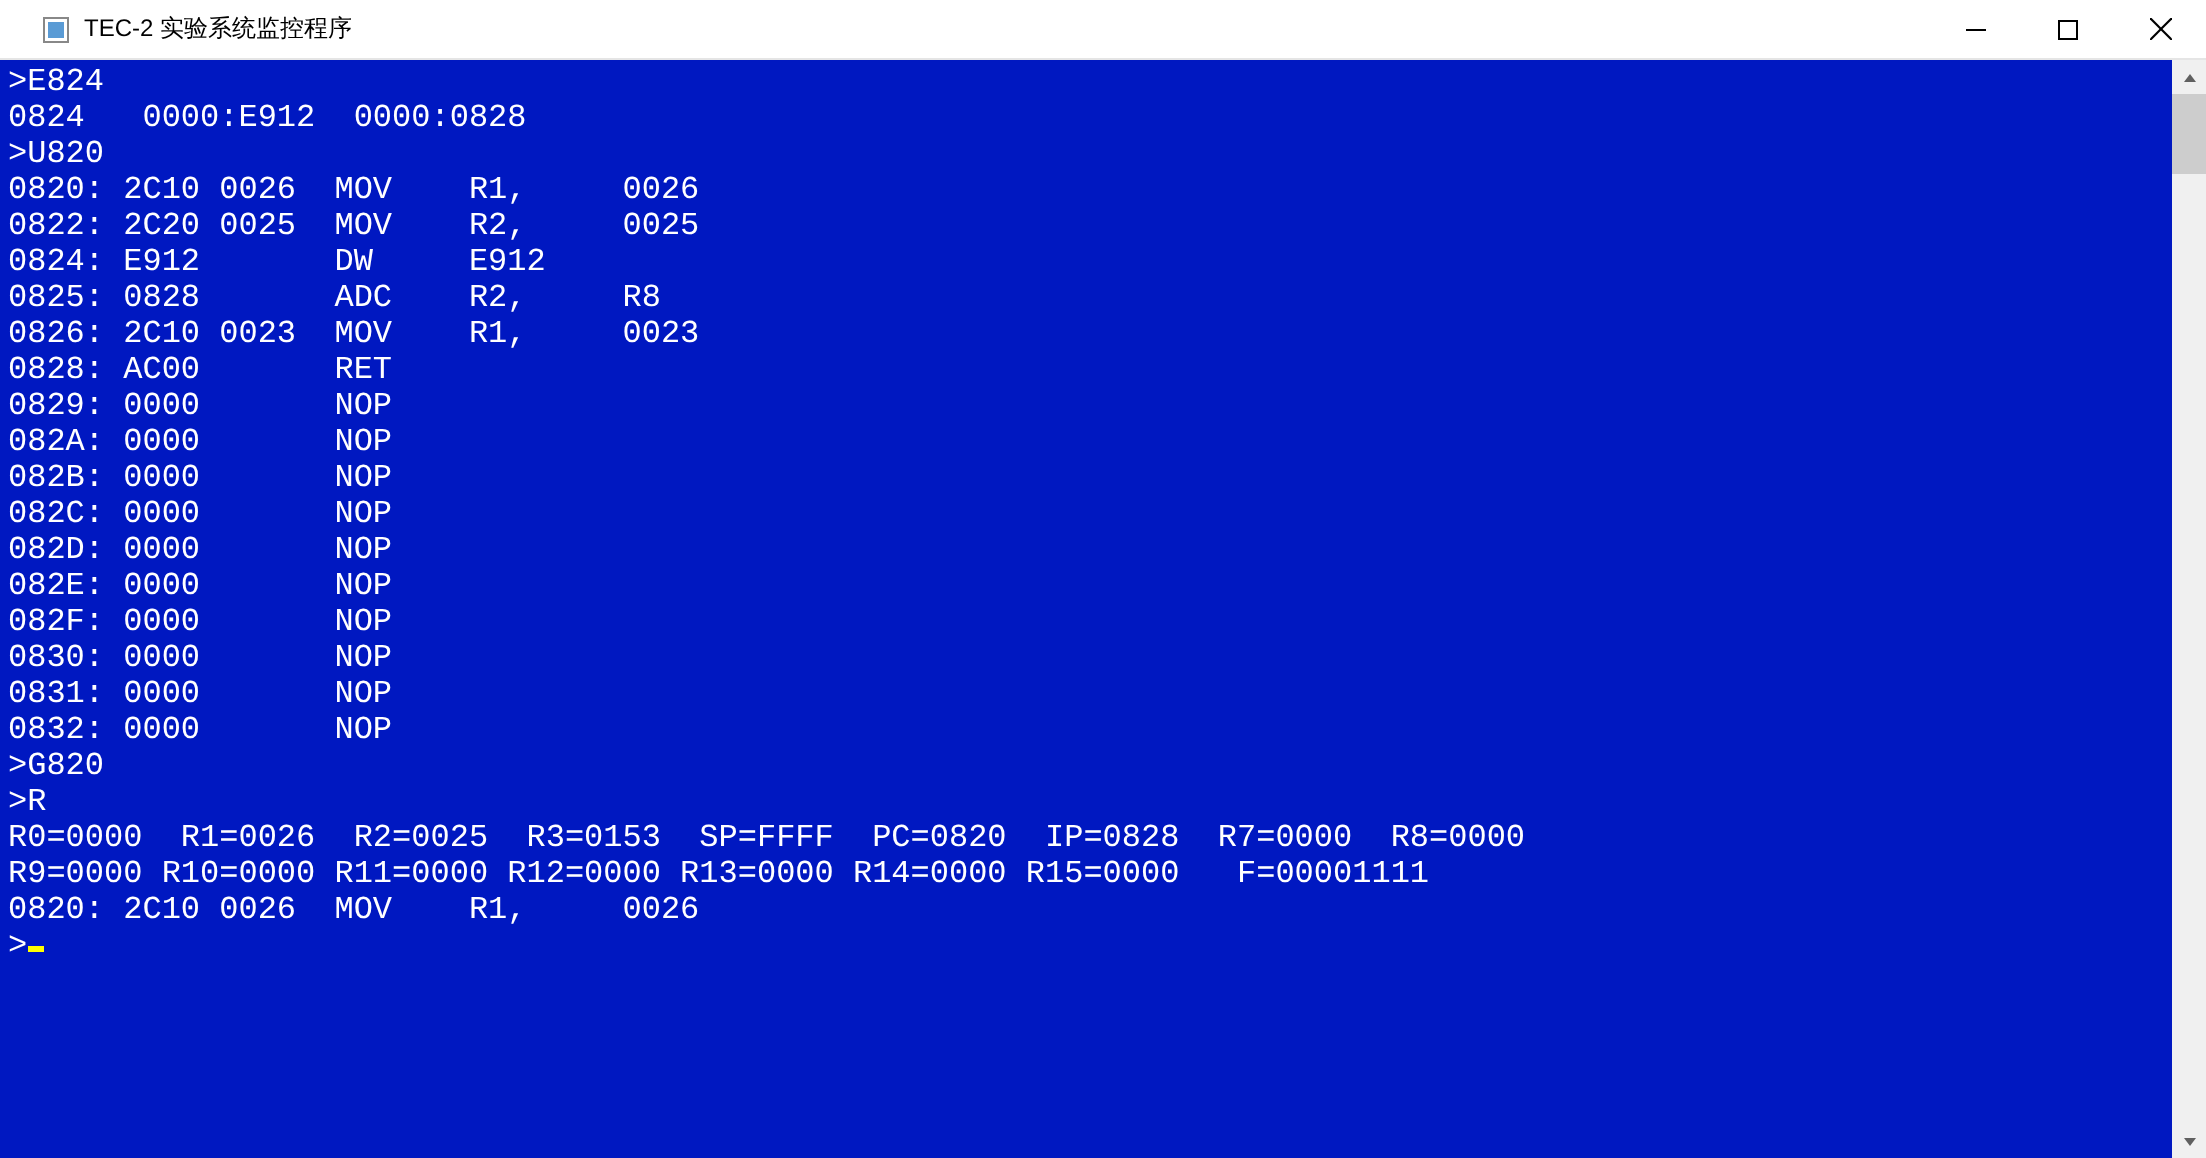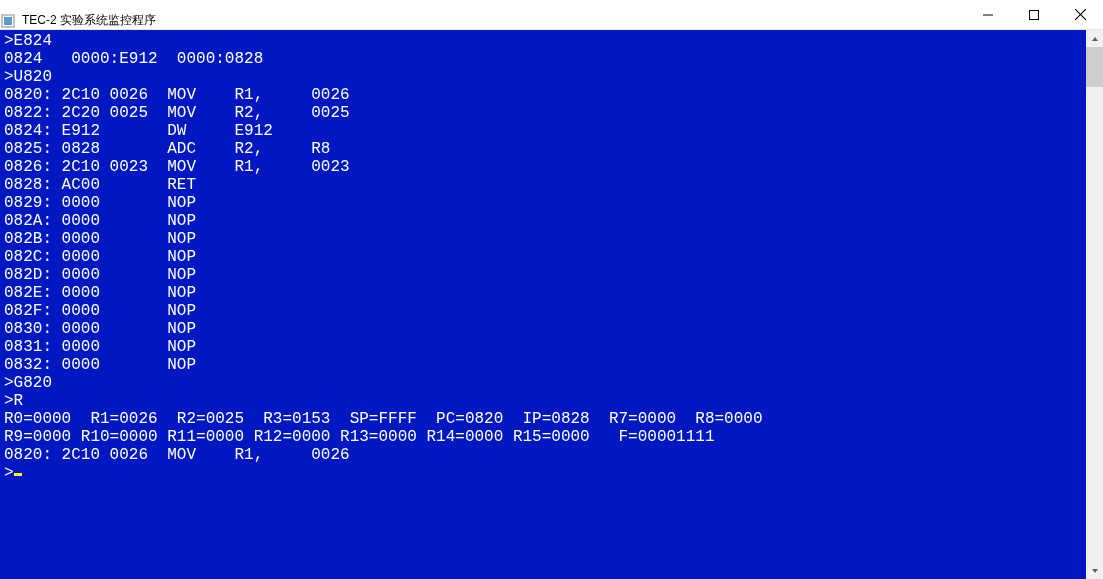--- a/index.html
+++ b/index.html
@@ -17,8 +17,8 @@
       background: #ffffff;
       border-bottom: 1px solid #e5e5e5;
       display: flex;
-      align-items: flex-end;
-      padding-left: 0;
+      align-items: center;
+      padding-left: 20px;
       flex-shrink: 0;
     }
     .titlebar-icon {

